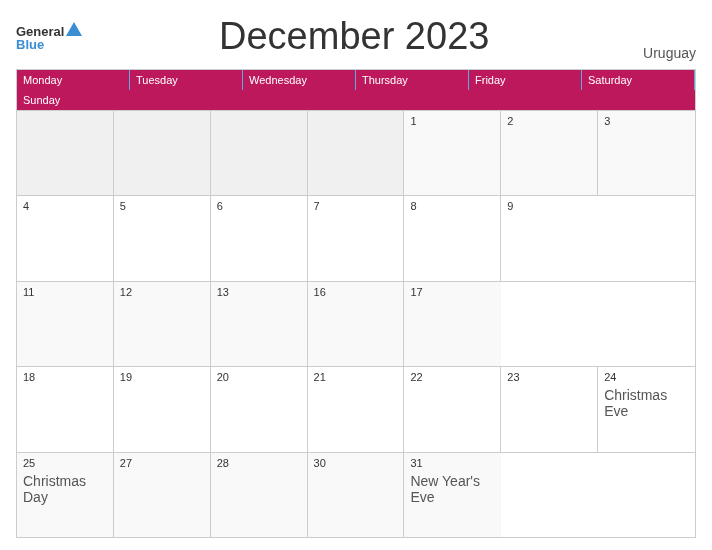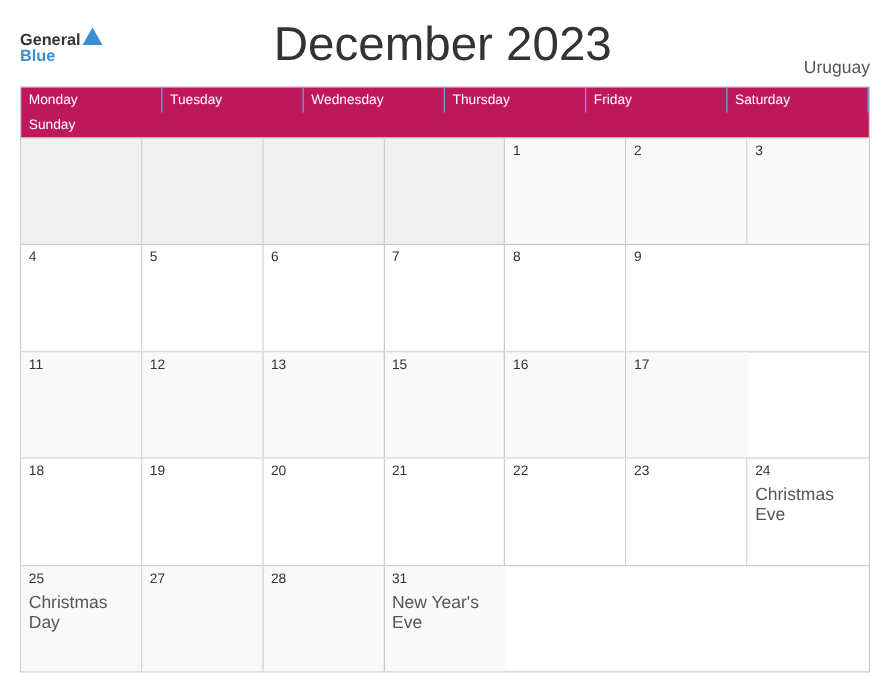--- a/index.html
+++ b/index.html
@@ -251,9 +251,6 @@
             <div class="day-number">13</div>
           </div>
           <div class="day-cell">
-            <div class="day-number">15</div>
-          </div>
-          <div class="day-cell">
             <div class="day-number">16</div>
           </div>
           <div class="day-cell">

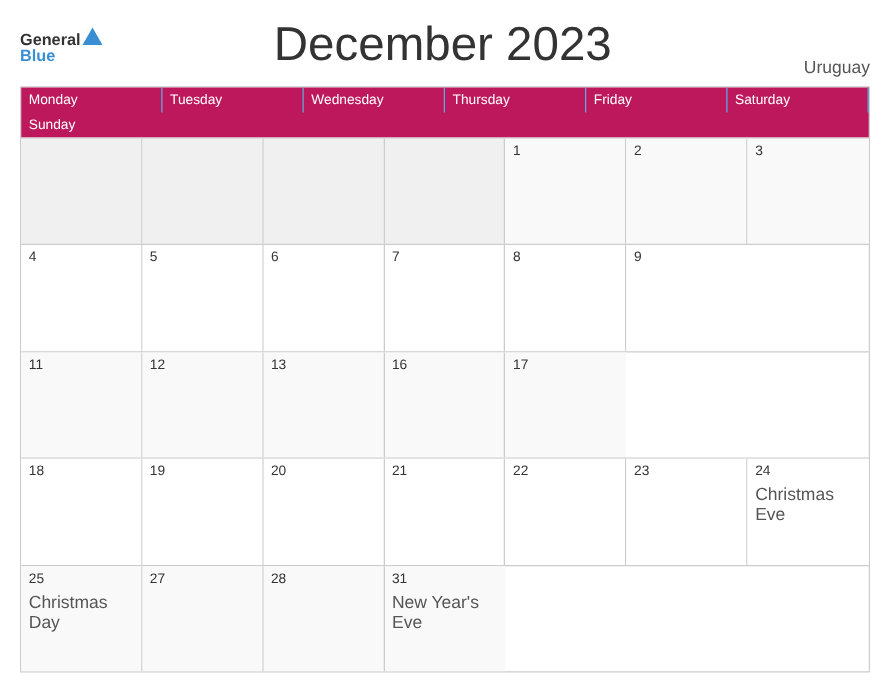--- a/index.html
+++ b/index.html
@@ -293,6 +293,9 @@
             <div class="day-number">28</div>
           </div>
           <div class="day-cell">
+            <div class="day-number">30</div>
+          </div>
+          <div class="day-cell">
             <div class="day-number">31</div>
             <div class="day-event">New Year's Eve</div>
           </div>

